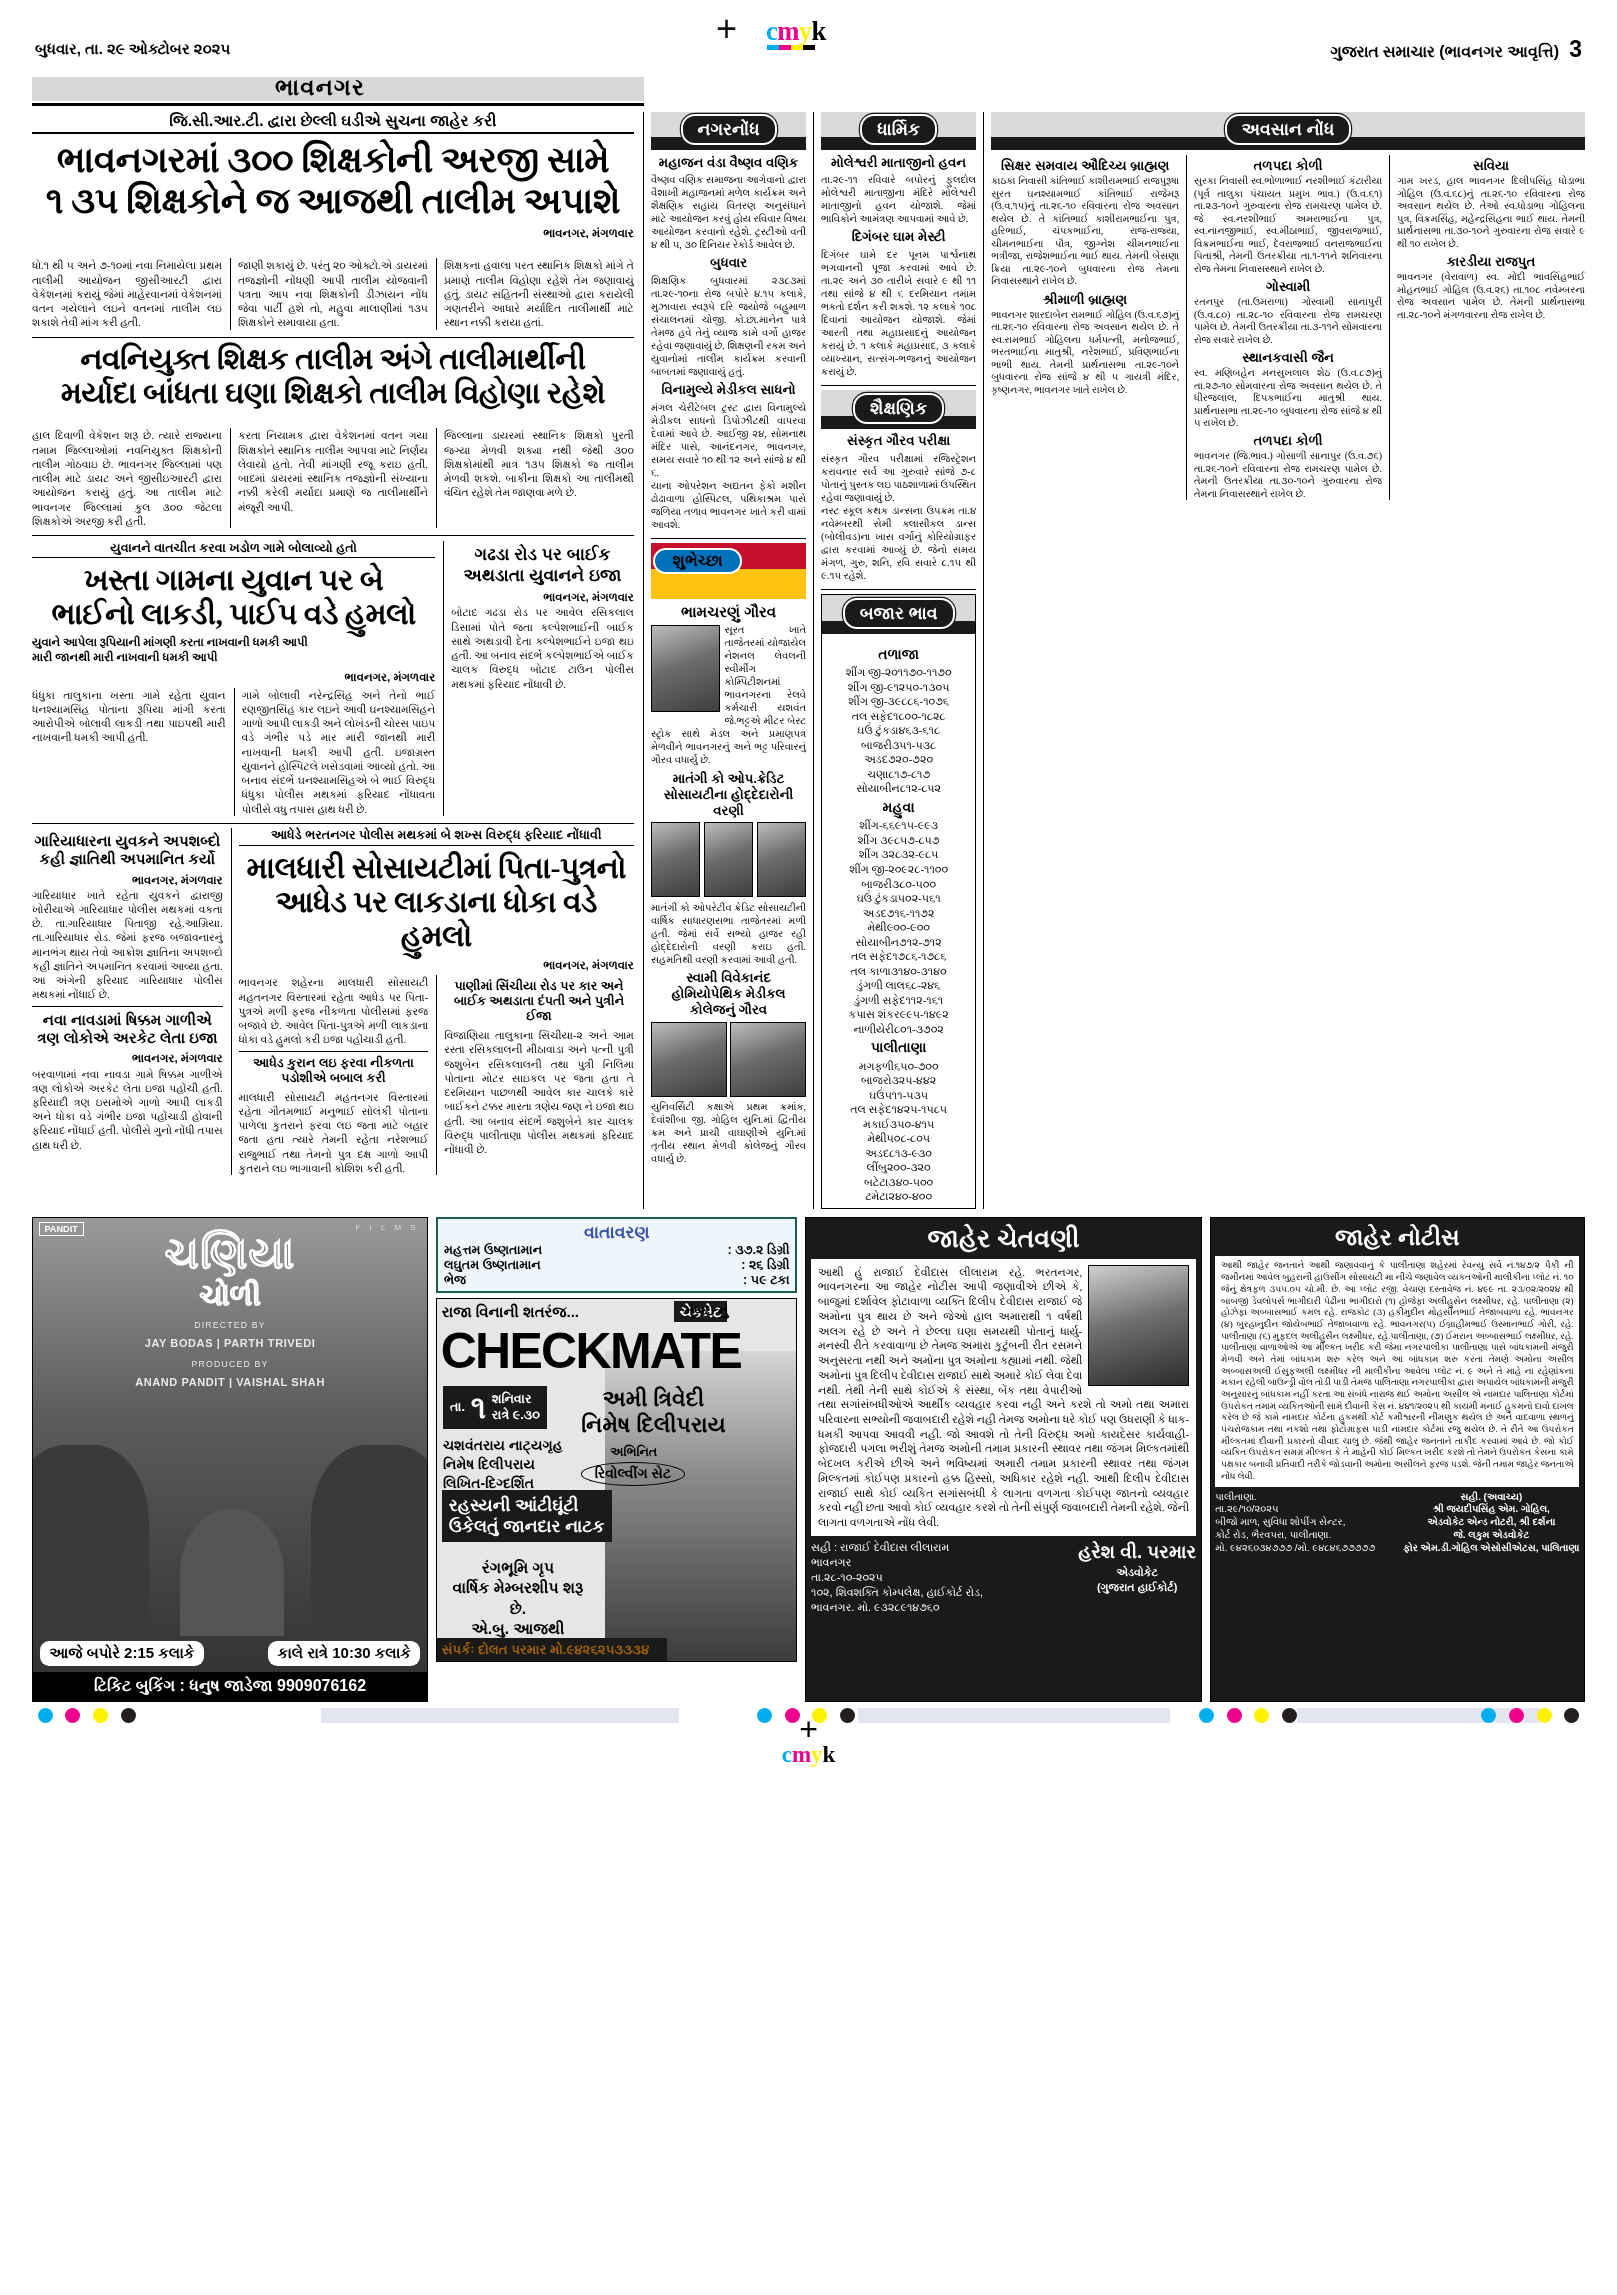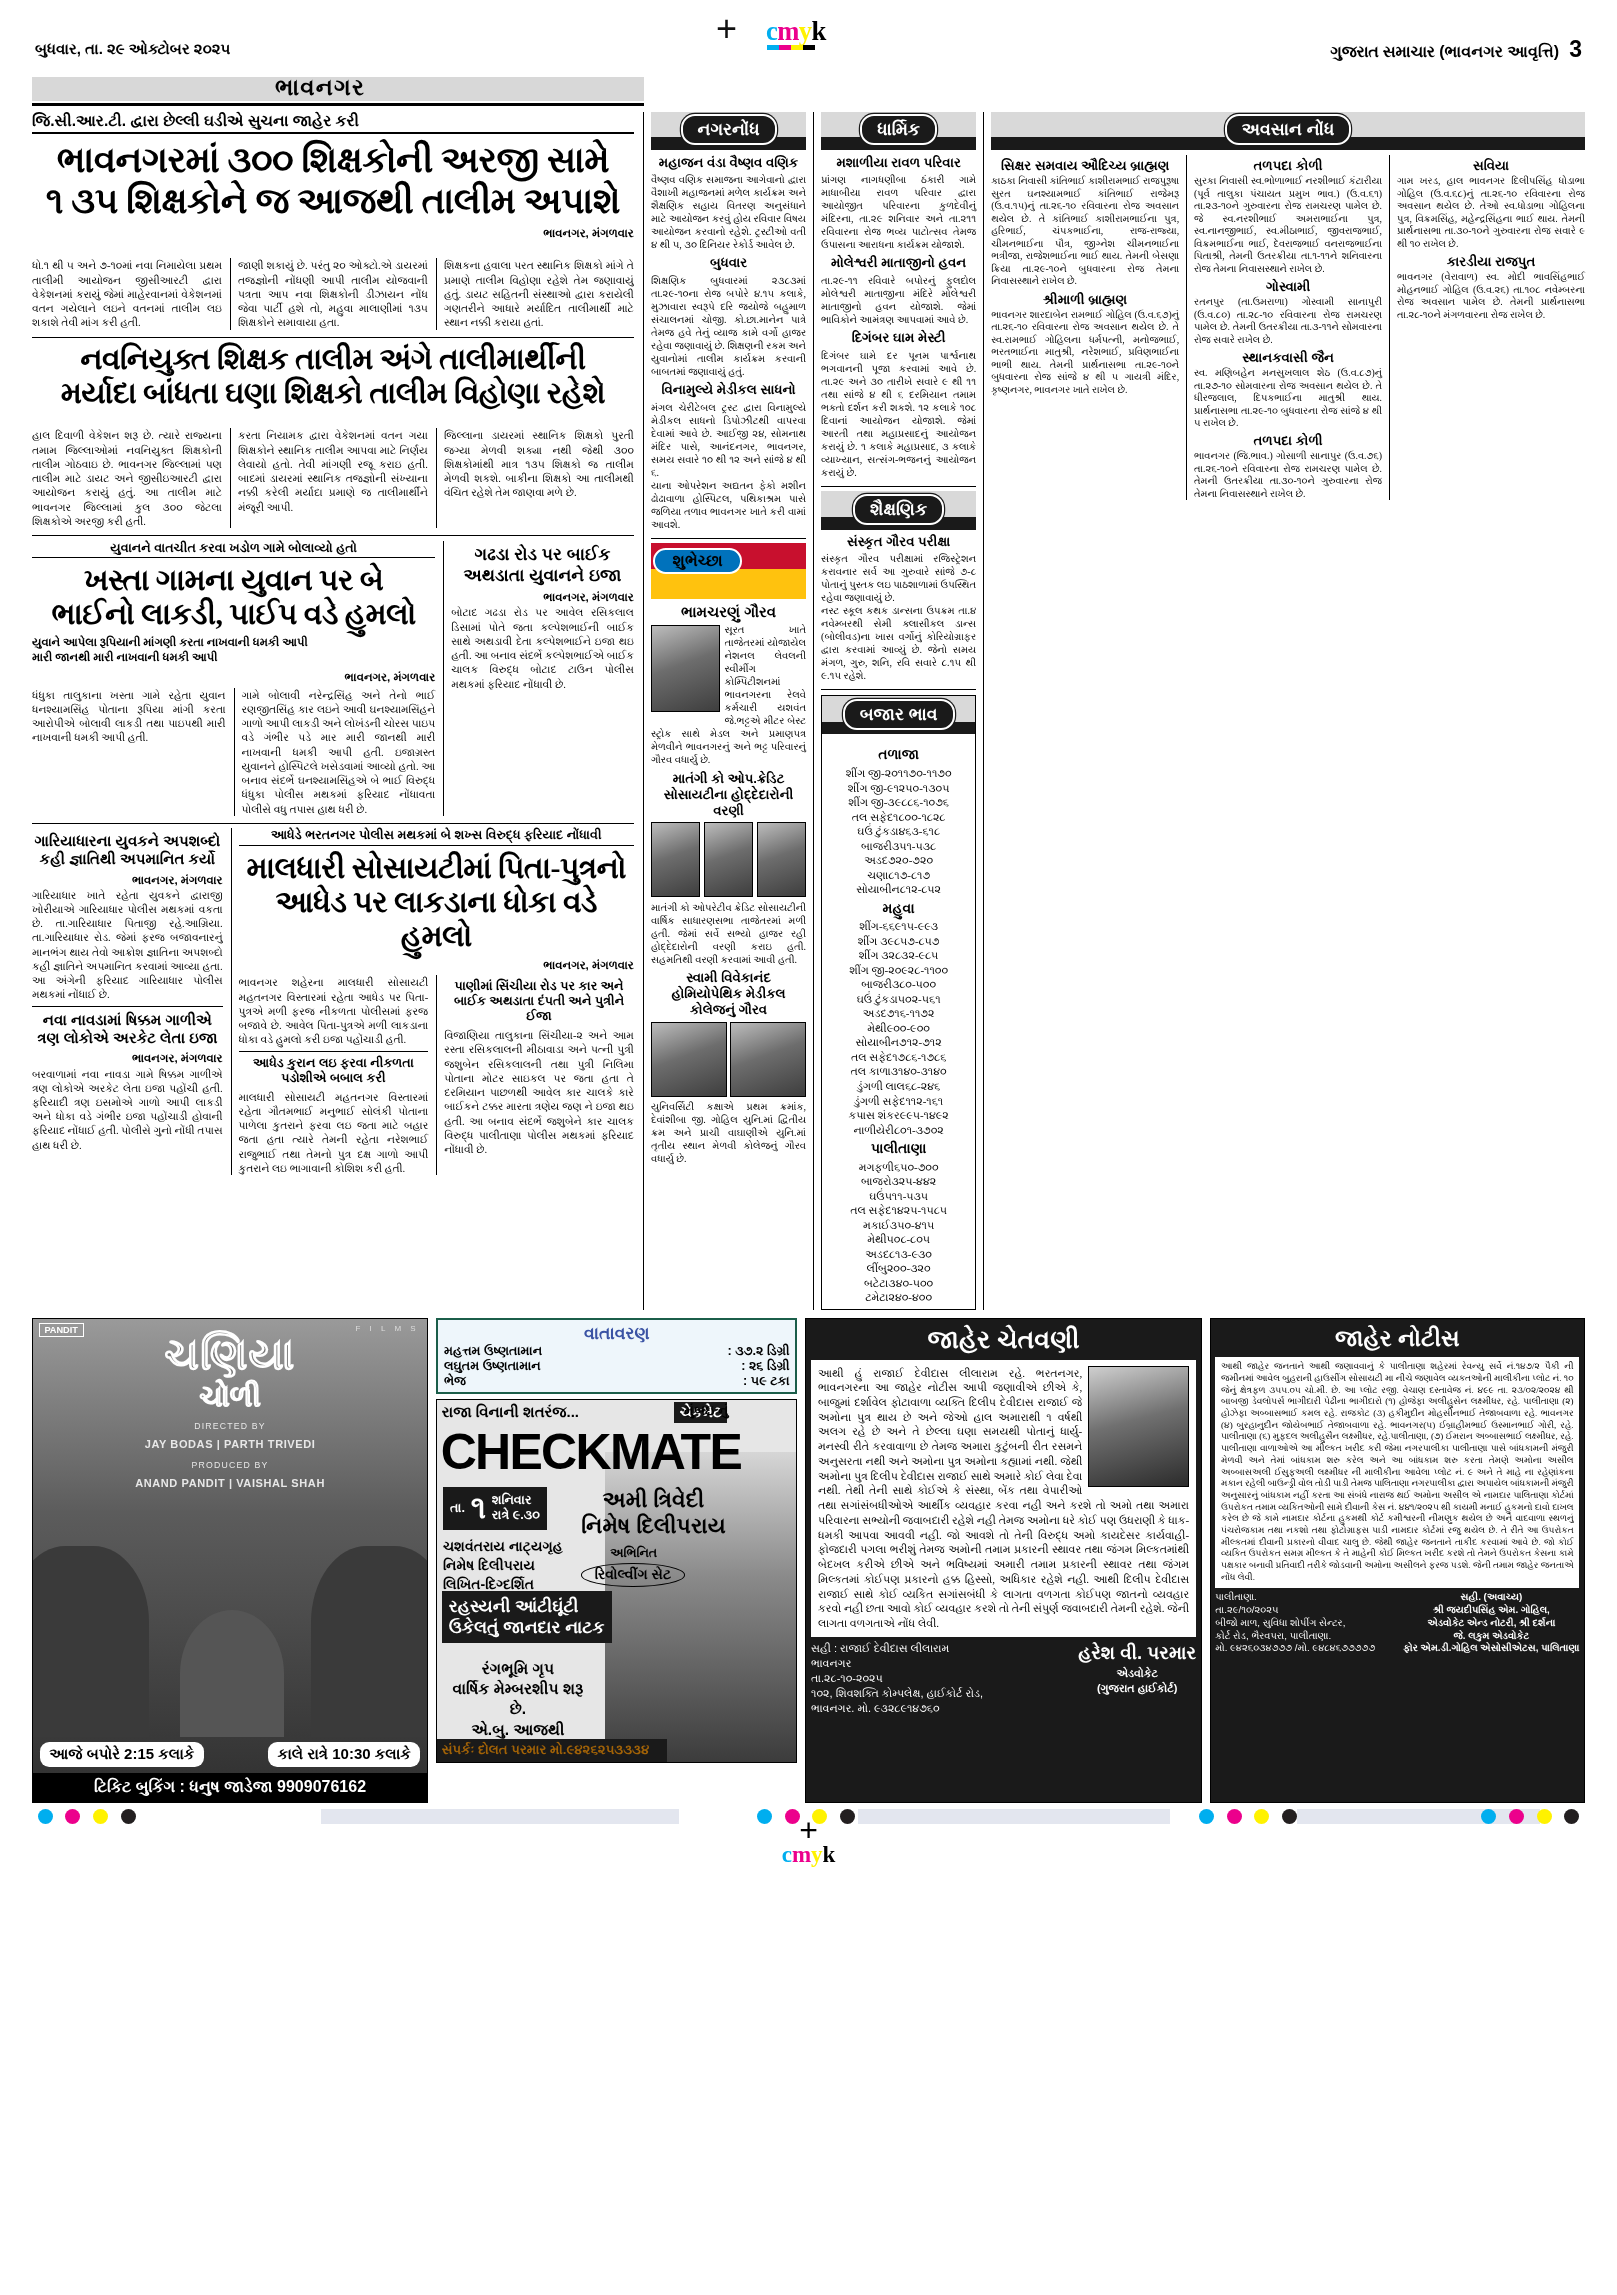--- a/index.html
+++ b/index.html
@@ -41,7 +41,7 @@
 
   
   .left-block { width:612px; padding-right:9.2px; border-right:1.7px solid #000; }
-  .kicker { font-size:15.6px; font-weight:800; border-bottom:2.3px solid #000; padding-bottom:2.3px; margin-bottom:5.8px; }
+  .kicker { text-align:center; font-size:15.6px; font-weight:800; border-bottom:2.3px solid #000; padding-bottom:2.3px; margin-bottom:5.8px; }
   .bighead { text-align:center; font-size:36px; line-height:1.14; font-weight:800; letter-spacing:-0.6px; font-family:"Liberation Serif", serif; }
   .bighead.small { font-size:30px; }
   .byline { text-align:right; font-size:11.6px; font-weight:700; margin:4.6px 0 1.2px; }

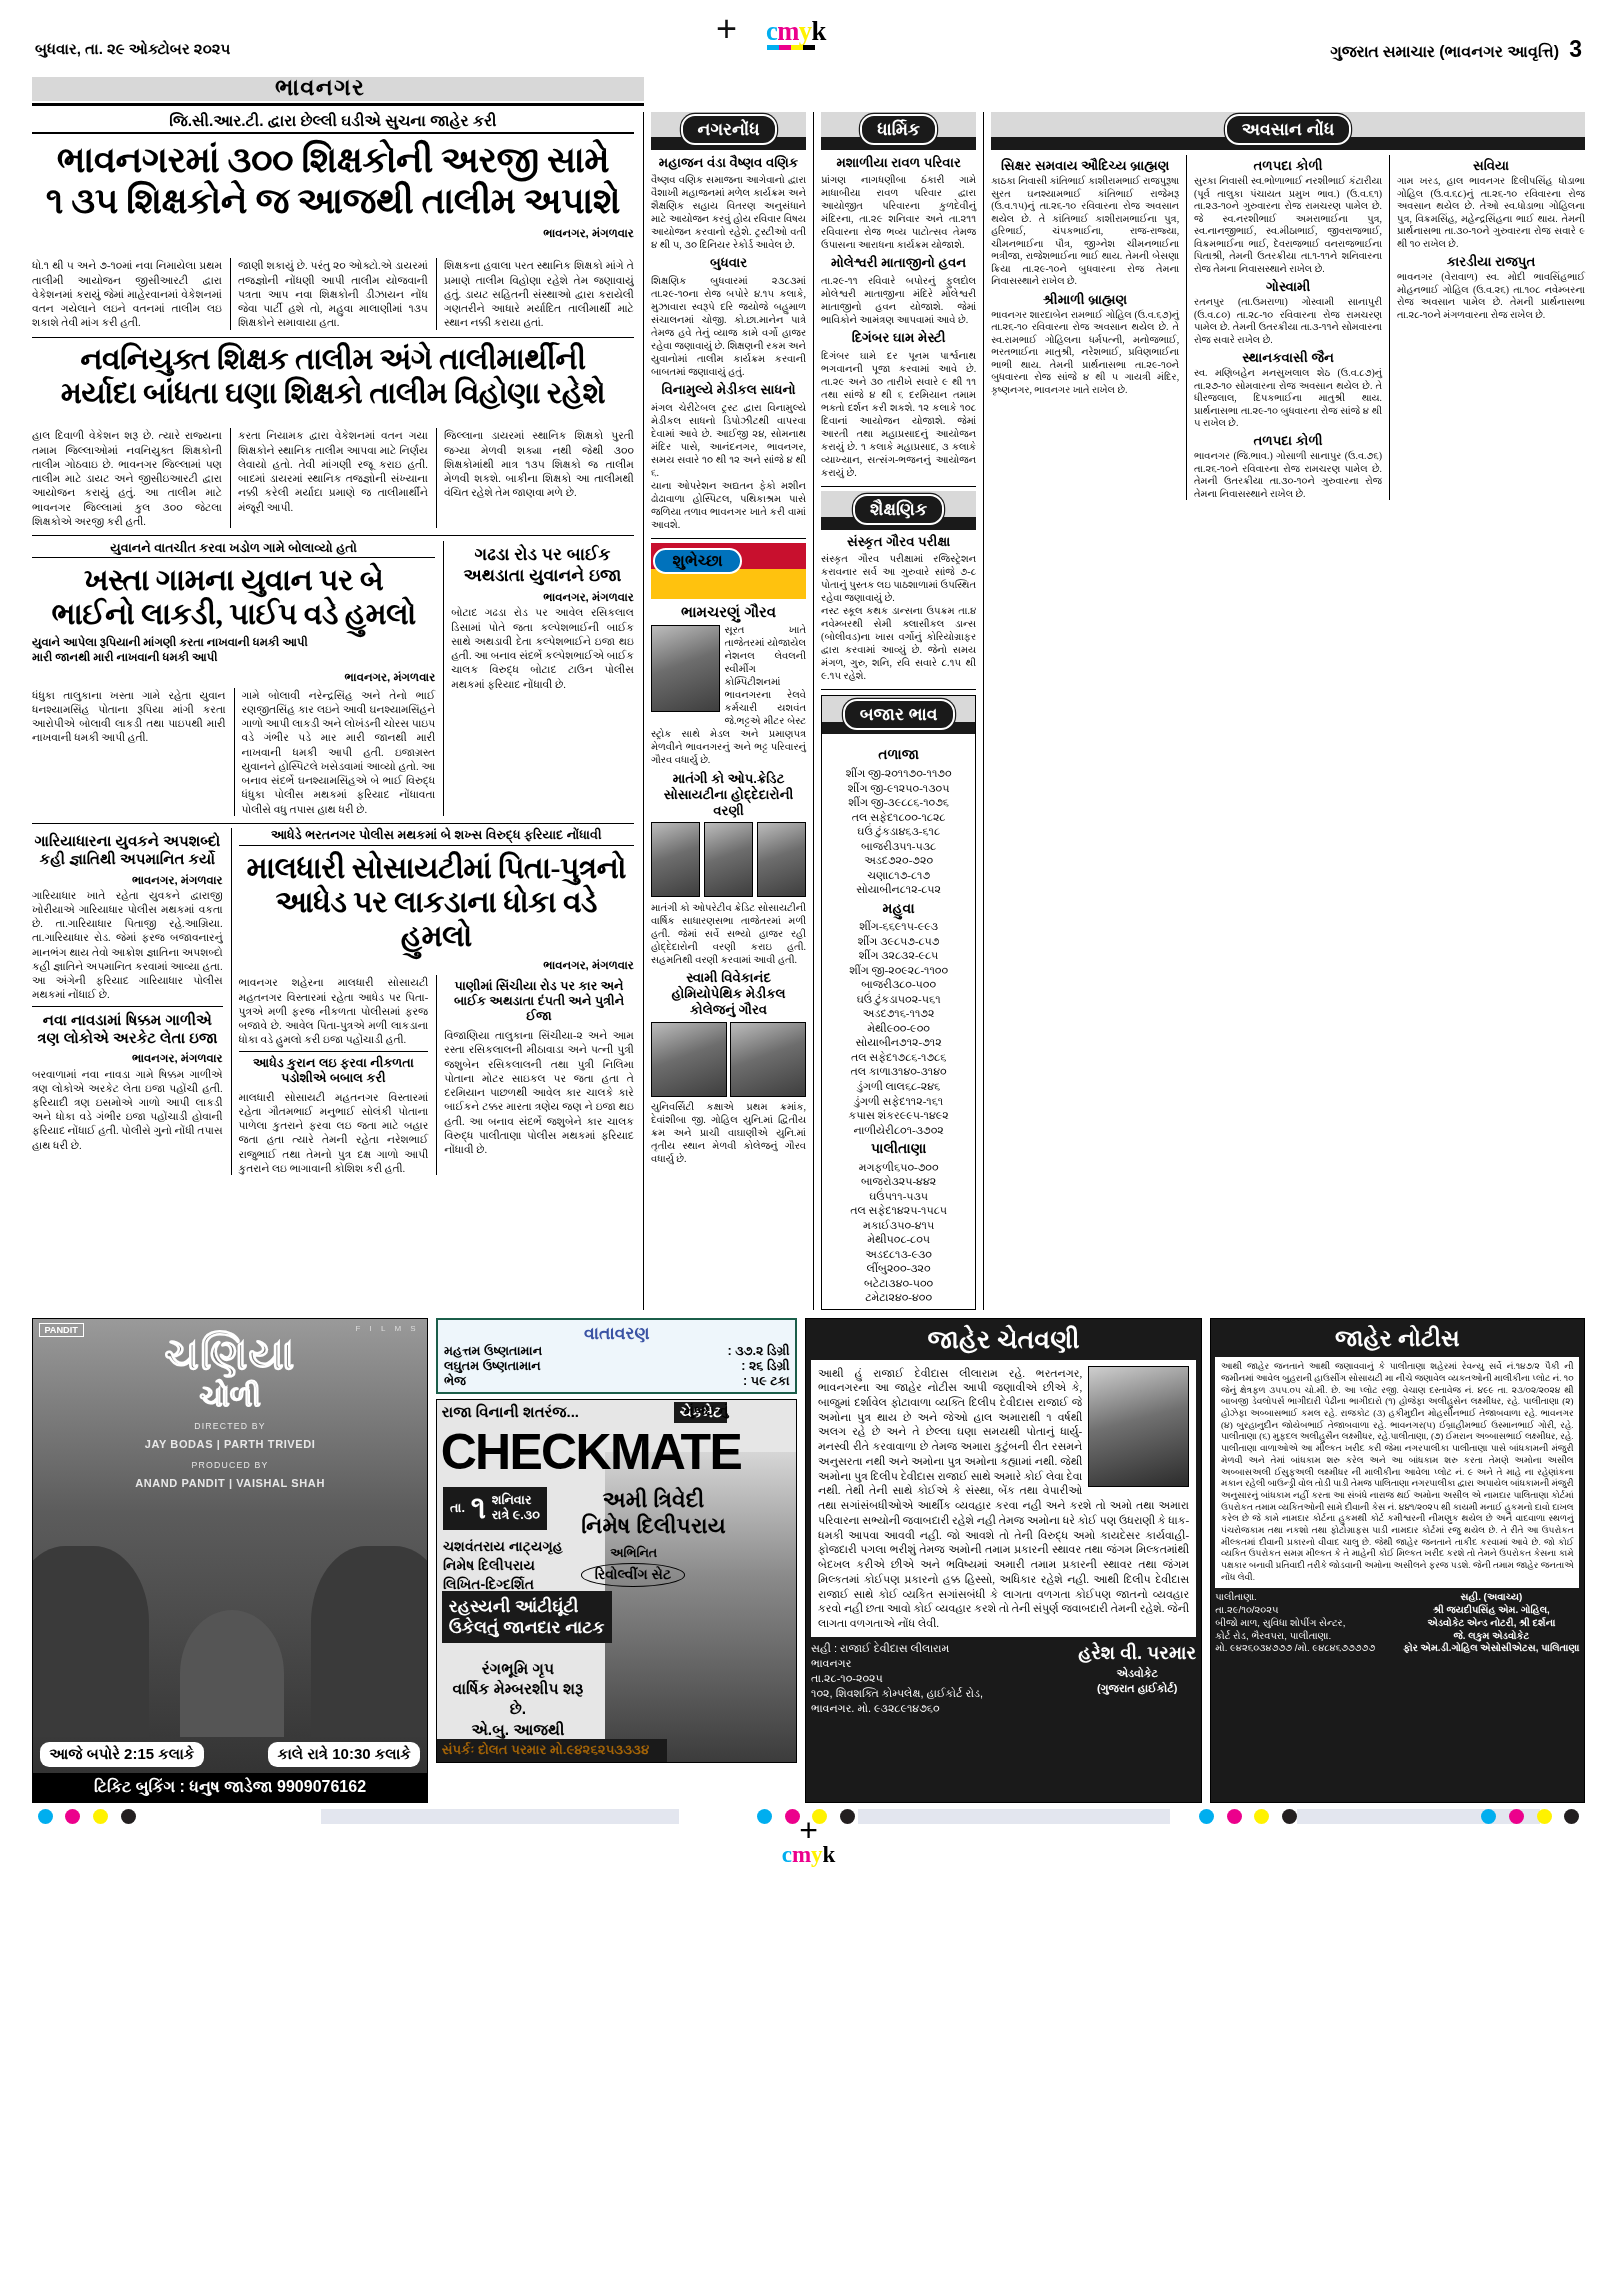--- a/index.html
+++ b/index.html
@@ -313,10 +313,6 @@
         <div class="pill">ધાર્મિક</div>
       </div>
       <div>
-        <div class="colhead l">મશાળીયા રાવળ પરિવાર</div>
-        <div class="body">પ્રાંગણ નાગધણીબા ઠંકારી ગામે માધાબીયા રાવળ પરિવાર દ્વારા આયોજીત પરિવારના કુળદેવીનું મંદિરના, તા.૨૯ શનિવાર અને તા.૨૧૧ રવિવારના રોજ ભવ્ય પાટોત્સવ તેમજ ઉપાસના આરાધના કાર્યક્રમ યોજાશે.</div>
-      </div>
-      <div>
         <div class="colhead l">મોલેશ્વરી માતાજીનો હવન</div>
         <div class="body">તા.૨૯-૧૧ રવિવારે બપોરનું ફુલદોલ મોલેશ્વરી માતાજીના મંદિરે મોલેશ્વરી માતાજીનો હવન યોજાશે. જેમાં ભાવિકોને આમંત્રણ આપવામાં આવે છે.</div>
       </div>

